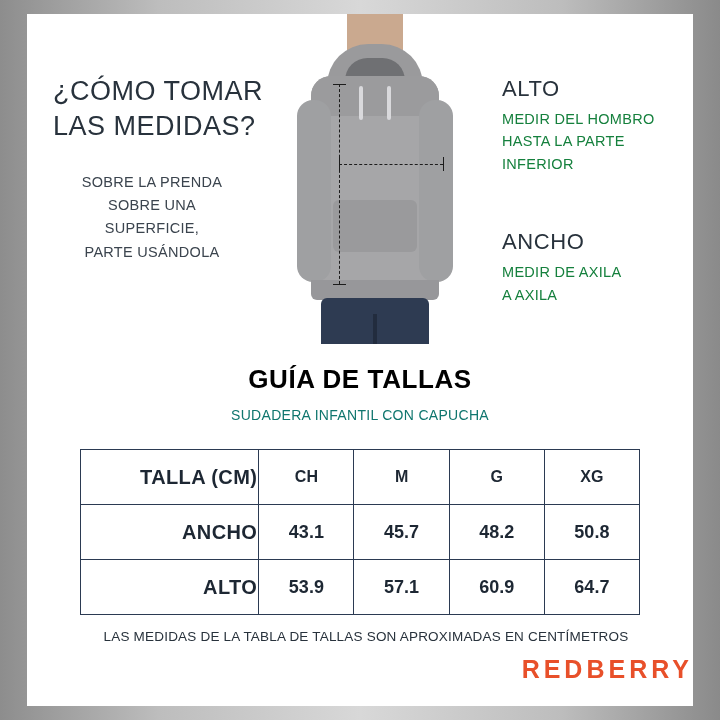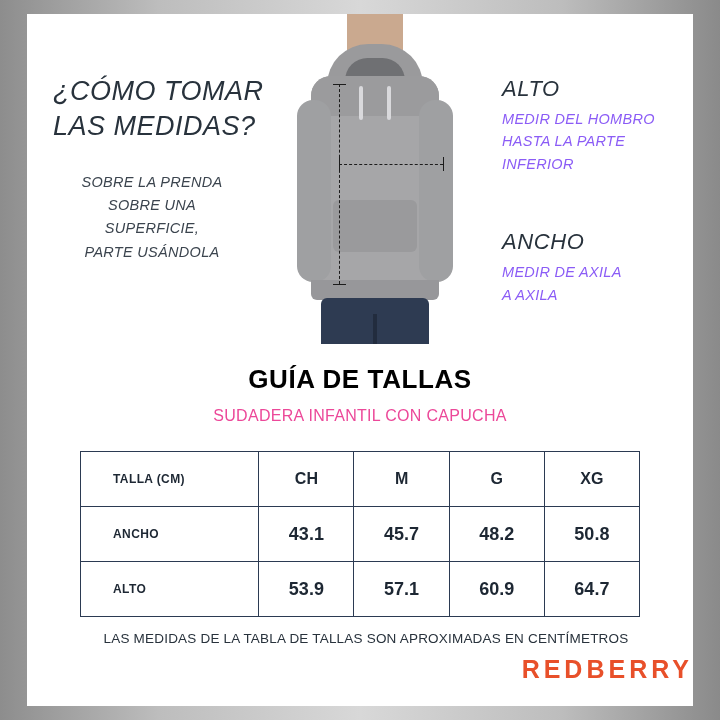--- a/index.html
+++ b/index.html
@@ -26,7 +26,6 @@
   .top {
     position: relative;
     height: 330px;
-    font-style: italic;
   }
   .col-left {
     position: absolute;

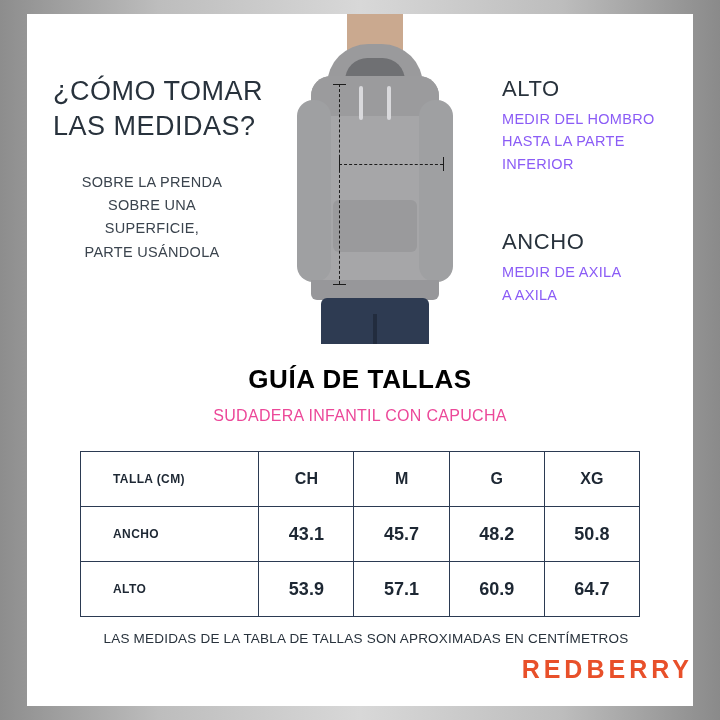--- a/index.html
+++ b/index.html
@@ -67,7 +67,7 @@
   }
   .lbl-desc {
     font-size: 14.5px;
-    color: #8b5cf6;
+    color: #15803d;
     line-height: 1.55;
     letter-spacing: .3px;
   }

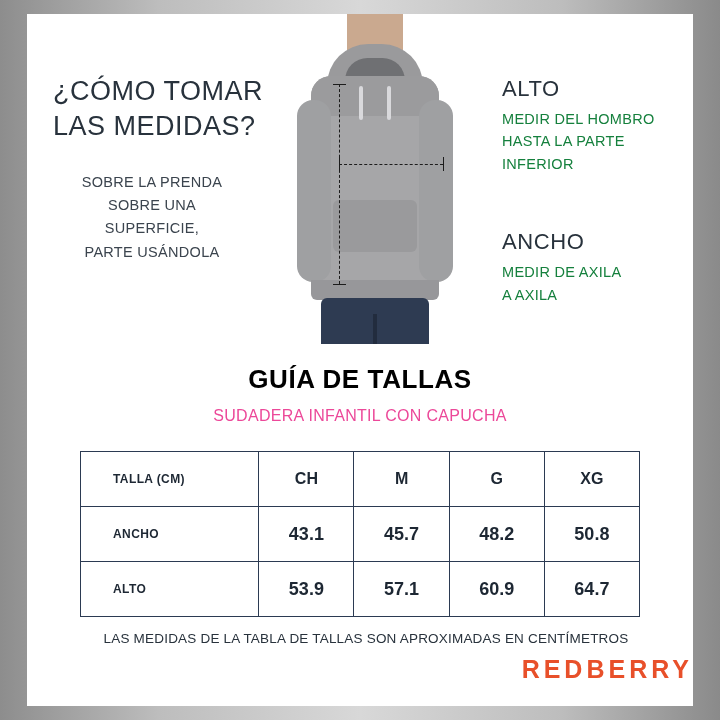--- a/index.html
+++ b/index.html
@@ -260,8 +260,8 @@
   }
   .guide-sub {
     margin-top: 12px;
-    font-size: 16px;
-    color: #ec4899;
+    font-size: 14px;
+    color: #0f766e;
     letter-spacing: .3px;
   }
 

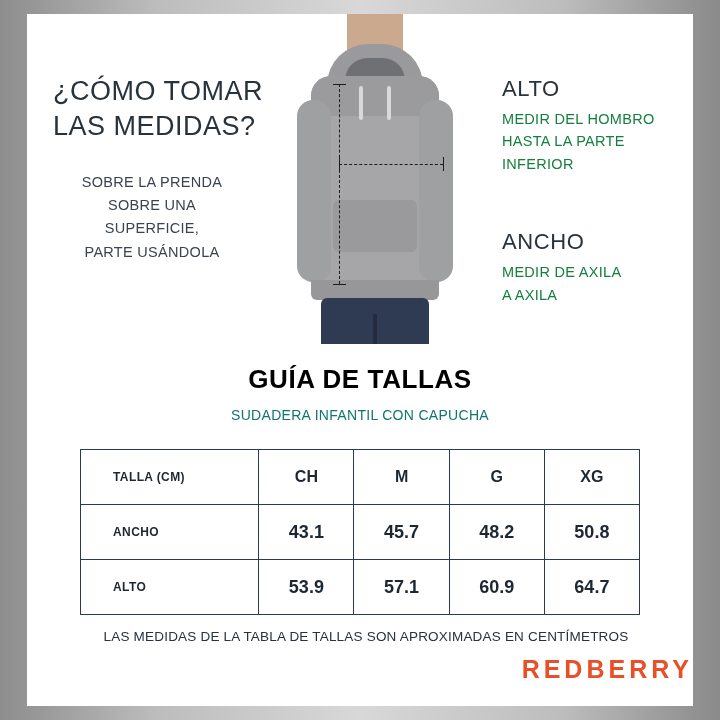--- a/index.html
+++ b/index.html
@@ -280,10 +280,10 @@
     vertical-align: middle;
   }
   table.sizes th.rowhead, table.sizes td.rowhead {
-    text-align: left;
+    text-align: right;
     padding-left: 32px;
     font-weight: bold;
-    font-size: 12px;
+    font-size: 20px;
     letter-spacing: .4px;
   }
   table.sizes th {

